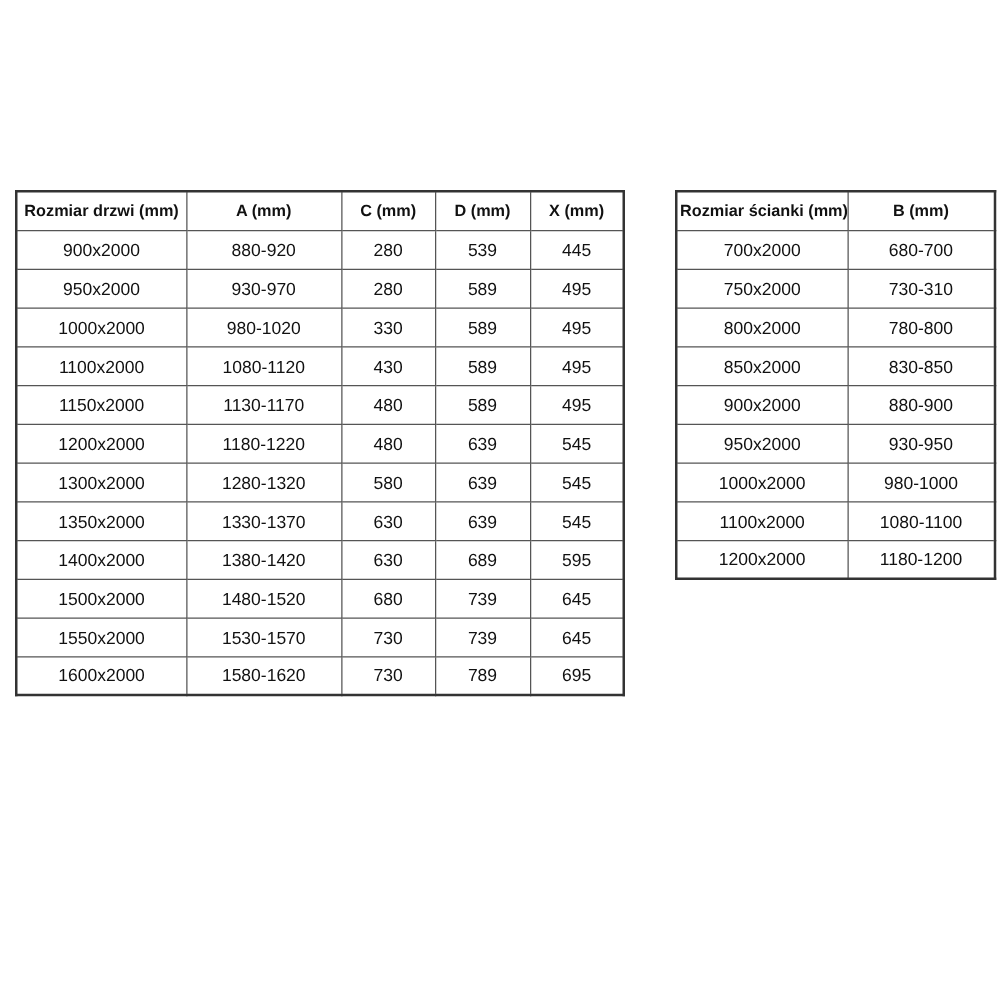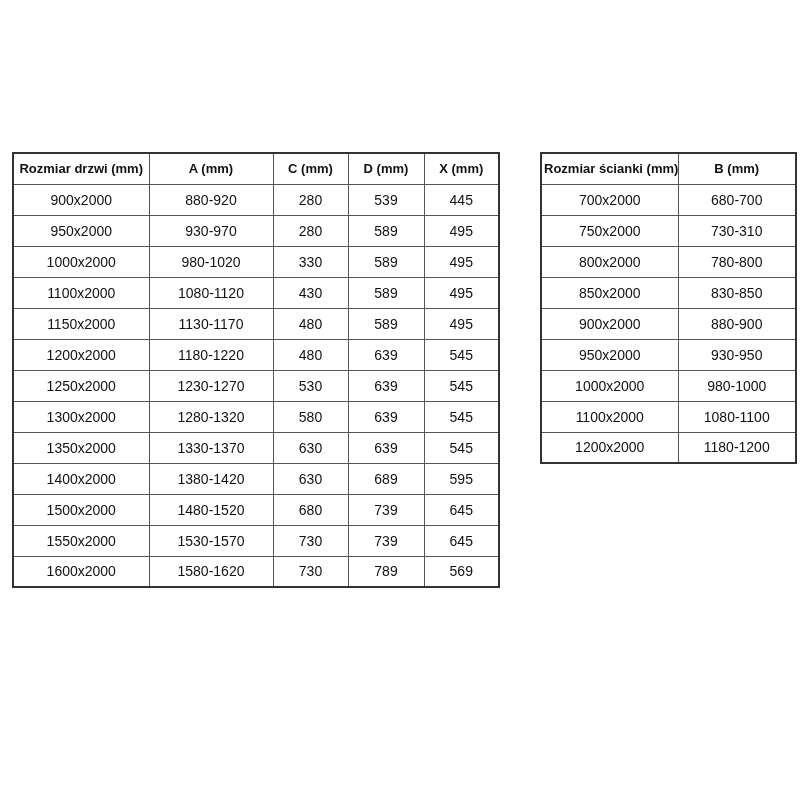--- a/index.html
+++ b/index.html
@@ -105,13 +105,6 @@
           <td>545</td>
         </tr>
         <tr>
-          <td>1250x2000</td>
-          <td>1230-1270</td>
-          <td>530</td>
-          <td>639</td>
-          <td>545</td>
-        </tr>
-        <tr>
           <td>1300x2000</td>
           <td>1280-1320</td>
           <td>580</td>

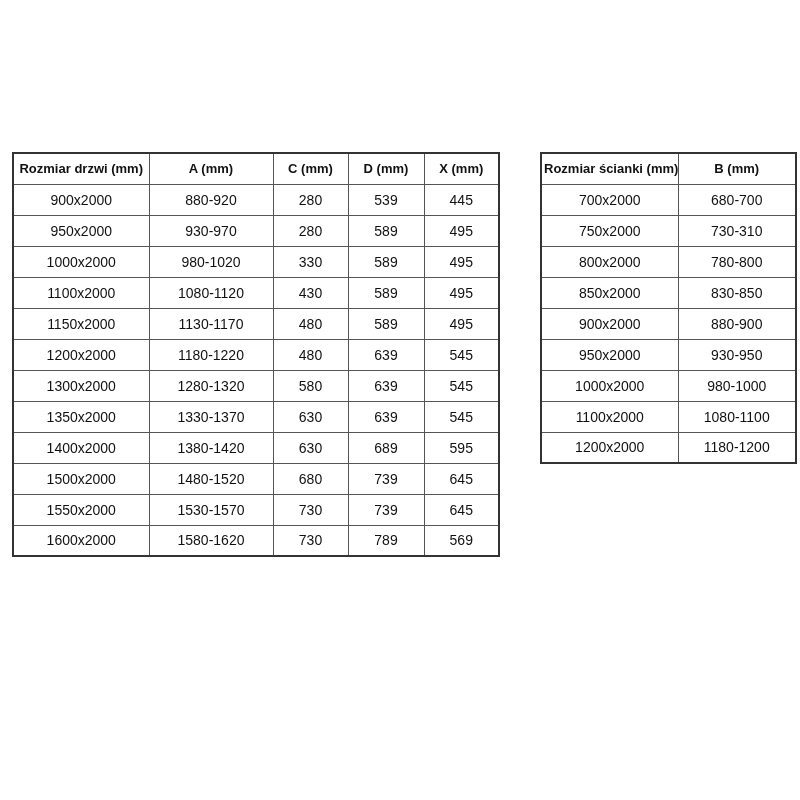--- a/index.html
+++ b/index.html
@@ -144,7 +144,7 @@
           <td>1580-1620</td>
           <td>730</td>
           <td>789</td>
-          <td>569</td>
+          <td>695</td>
         </tr>
       </tbody>
     </table>

